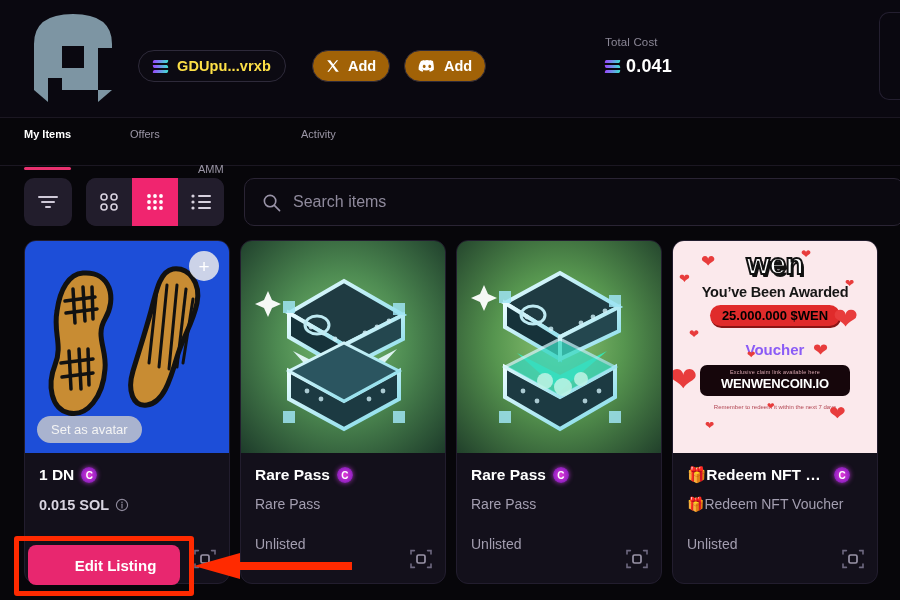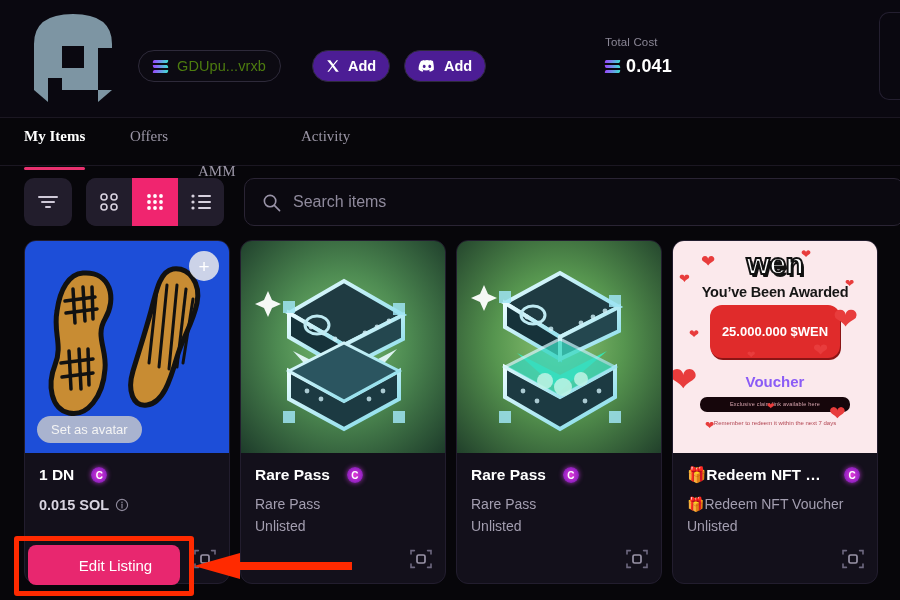--- a/index.html
+++ b/index.html
@@ -32,7 +32,7 @@
     border: 1px solid #2e2a3a; border-radius: 16px;
     background: #0c0a12;
   }
-  .wallet-pill .lbl { color: #4d7c0f; font-size: 14.5px; font-weight: 400; letter-spacing: .1px; }
+  .wallet-pill .lbl { color: #fde047; font-size: 14.5px; font-weight: 700; letter-spacing: .1px; }
   .sol-glyph { display: inline-block; width: 15px; height: 13px; position: relative; }
   .sol-glyph i {
     position: absolute; left: 0; height: 3px; width: 15px; border-radius: 1px;

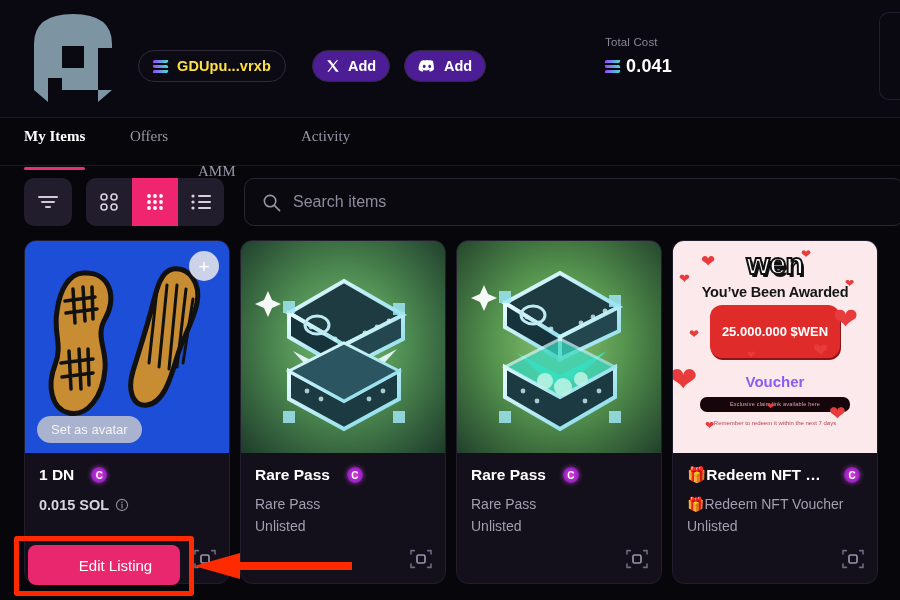--- a/index.html
+++ b/index.html
@@ -47,7 +47,7 @@
     position: absolute; top: 50px; height: 32px; padding: 0 13px;
     display: flex; align-items: center; gap: 8px;
     border: 1px solid #2e2a3a; border-radius: 16px;
-    background: #4c1d95;
+    background: #a16207;
   }
   .social-pill .lbl { color: #ffffff; font-size: 14.5px; font-weight: 600; }
   #x-pill { left: 312px; }

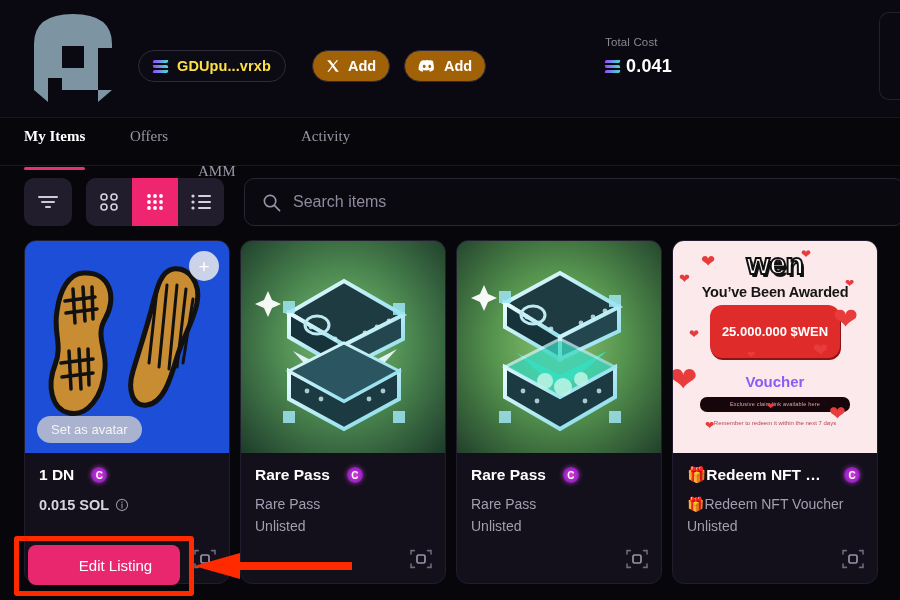--- a/index.html
+++ b/index.html
@@ -73,9 +73,8 @@
   }
   .tab {
     position: absolute; top: 10px; height: 38px;
-    color: #9b96a6; font-size: 15px; font-weight: 500;
+    color: #9b96a6; font-size: 11px; font-weight: 500;
     padding-bottom: 20px;
-    font-family: Liberation Serif, serif;
   }
   .tab.active { color: #ffffff; font-weight: 700; }
   .tab .underline {

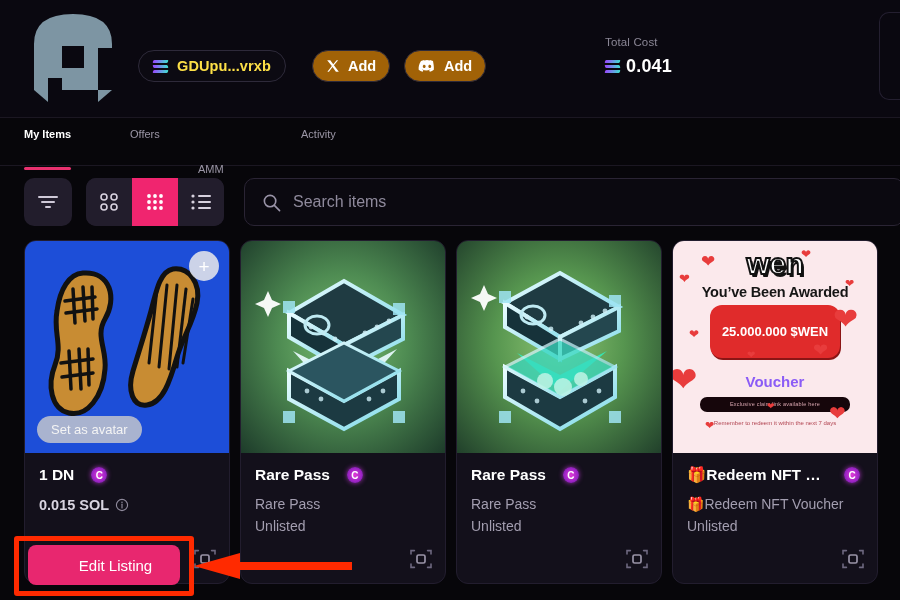--- a/index.html
+++ b/index.html
@@ -184,8 +184,8 @@
   }
   .wen-l1 { margin-top: 5px; font-size: 14.5px; font-weight: 800; color: #151515; letter-spacing: -.2px; }
   .wen-chip {
-    margin-top: 5px; background: #e02b2b; color: #ffffff;
-    font-size: 13px; font-weight: 800; padding: 19px 12px; border-radius: 12px;
+    margin-top: 5px; background: #e02b2b; color: #000000;
+    font-size: 13px; font-weight: 800; padding: 3px 12px; border-radius: 12px;
     box-shadow: 1px 2px 0 #8b1515;
   }
   .wen-l2 { margin-top: 15px; font-size: 15px; font-weight: 800; color: #8b5cf6; }

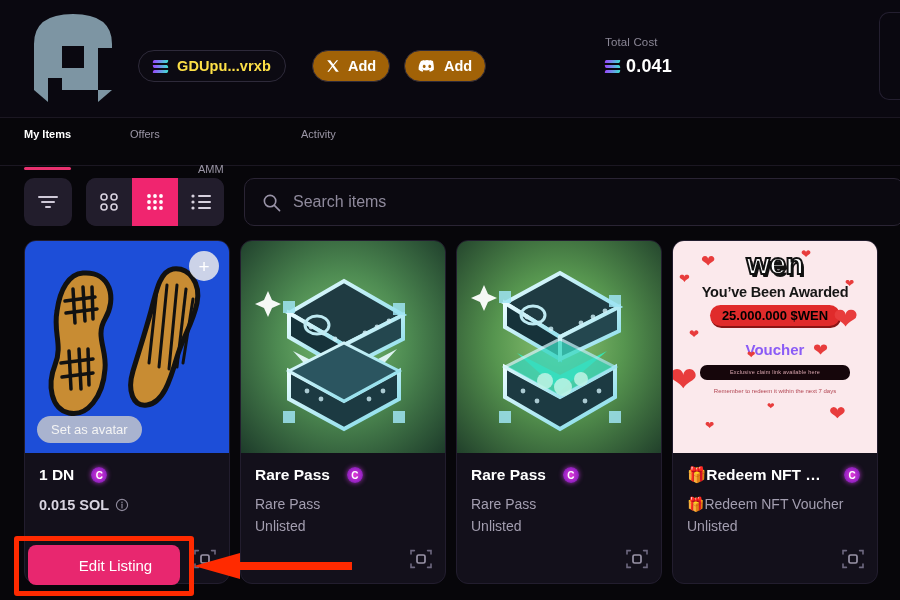--- a/index.html
+++ b/index.html
@@ -549,6 +549,7 @@
           <div class="wen-l2">Voucher</div>
           <div class="wen-band">
             <div class="small">Exclusive claim link available here</div>
+            <div class="url">WENWENCOIN.IO</div>
           </div>
           <div class="wen-foot">Remember to redeem it within the next 7 days</div>
         </div>

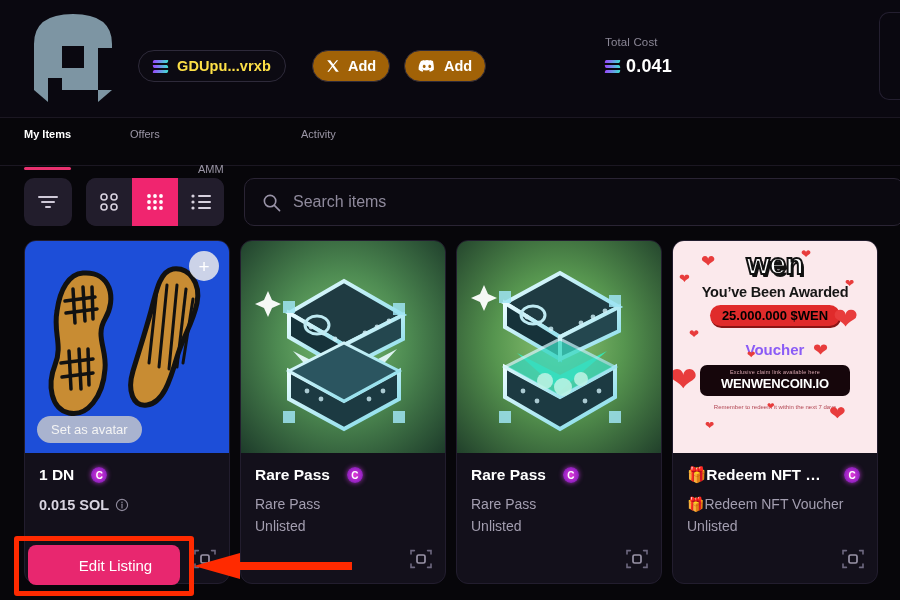--- a/index.html
+++ b/index.html
@@ -126,7 +126,7 @@
     position: relative; width: 100%; height: 212px; overflow: hidden;
   }
   .card-body { padding: 13px 14px 0 14px; }
-  .card-title-row { display: flex; align-items: center; gap: 17px; }
+  .card-title-row { display: flex; align-items: center; gap: 7px; }
   .card-title {
     color: #ffffff; font-size: 15.5px; font-weight: 700;
     white-space: nowrap; overflow: hidden; text-overflow: ellipsis; max-width: 140px;

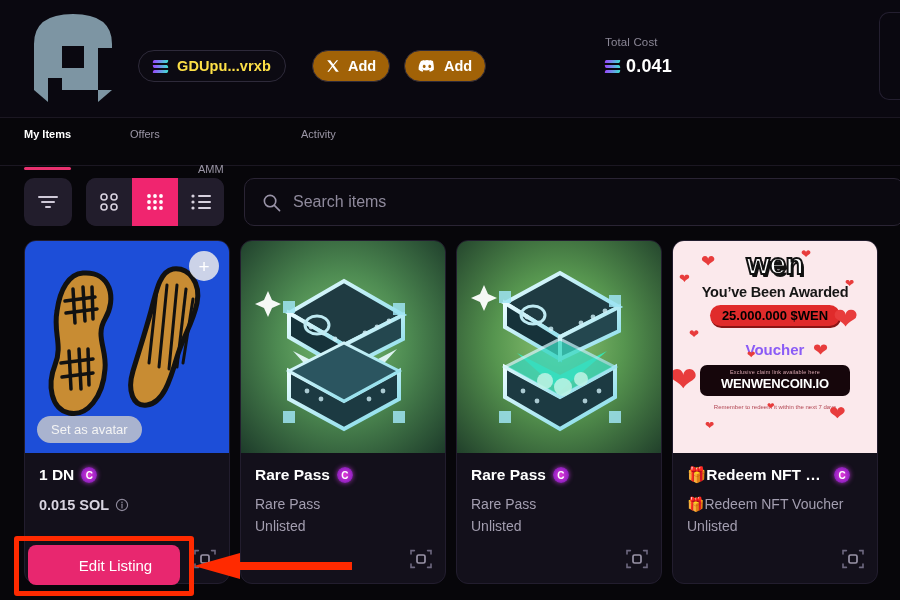--- a/index.html
+++ b/index.html
@@ -150,7 +150,7 @@
   }
   .card-price { margin-top: 13px; color: #d8d4e0; font-size: 14.5px; font-weight: 700;
     display: flex; align-items: center; gap: 6px; }
-  .card-status { margin-top: 6px; color: #a39eb0; font-size: 14px; }
+  .card-status { margin-top: 24px; color: #a39eb0; font-size: 14px; }
   .expand-icon { position: absolute; right: 12px; bottom: 12px; width: 24px; height: 24px; }
 
   

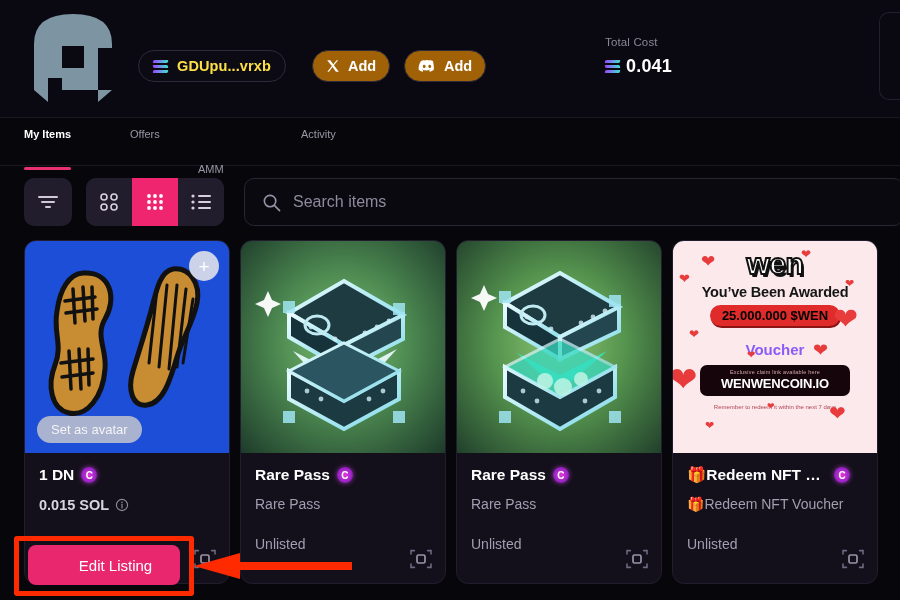--- a/index.html
+++ b/index.html
@@ -203,7 +203,7 @@
     position: absolute; left: 28px; top: 545px; width: 152px; height: 40px;
     background: #e8276f; border-radius: 8px;
     display: flex; align-items: center; justify-content: center;
-    color: #ffffff; font-size: 15px; font-weight: 400;
+    color: #ffffff; font-size: 15px; font-weight: 700;
     z-index: 8;
     padding-left: 23px;
   }

